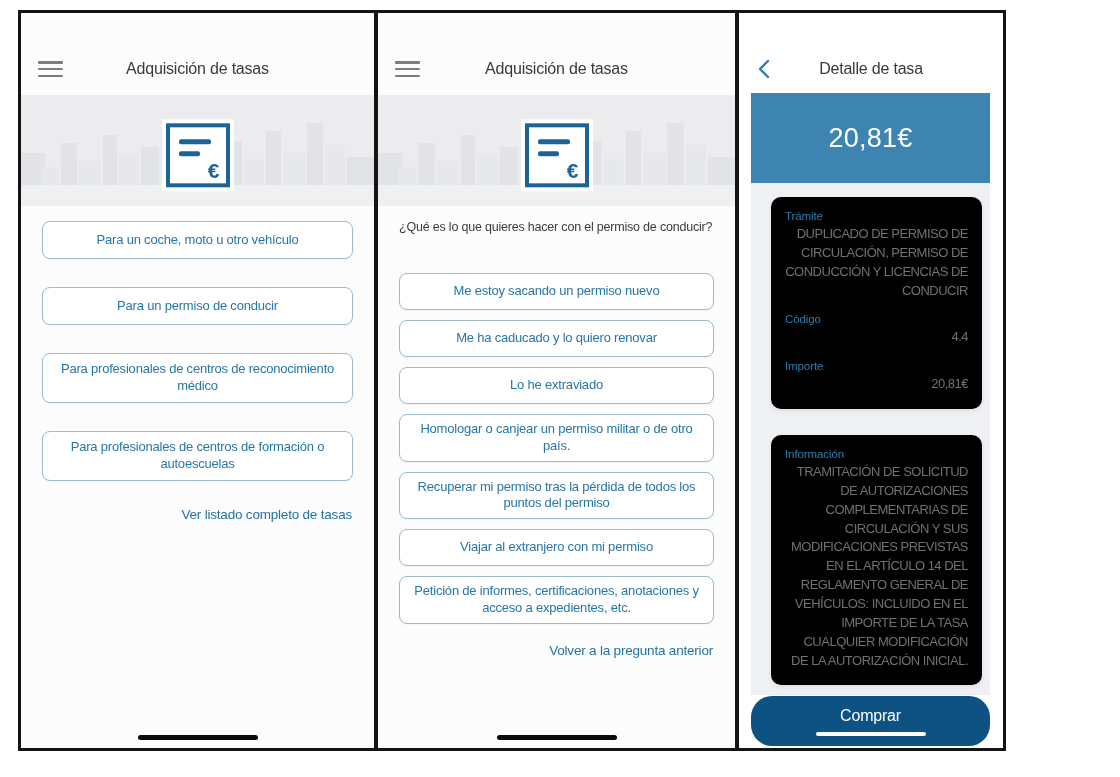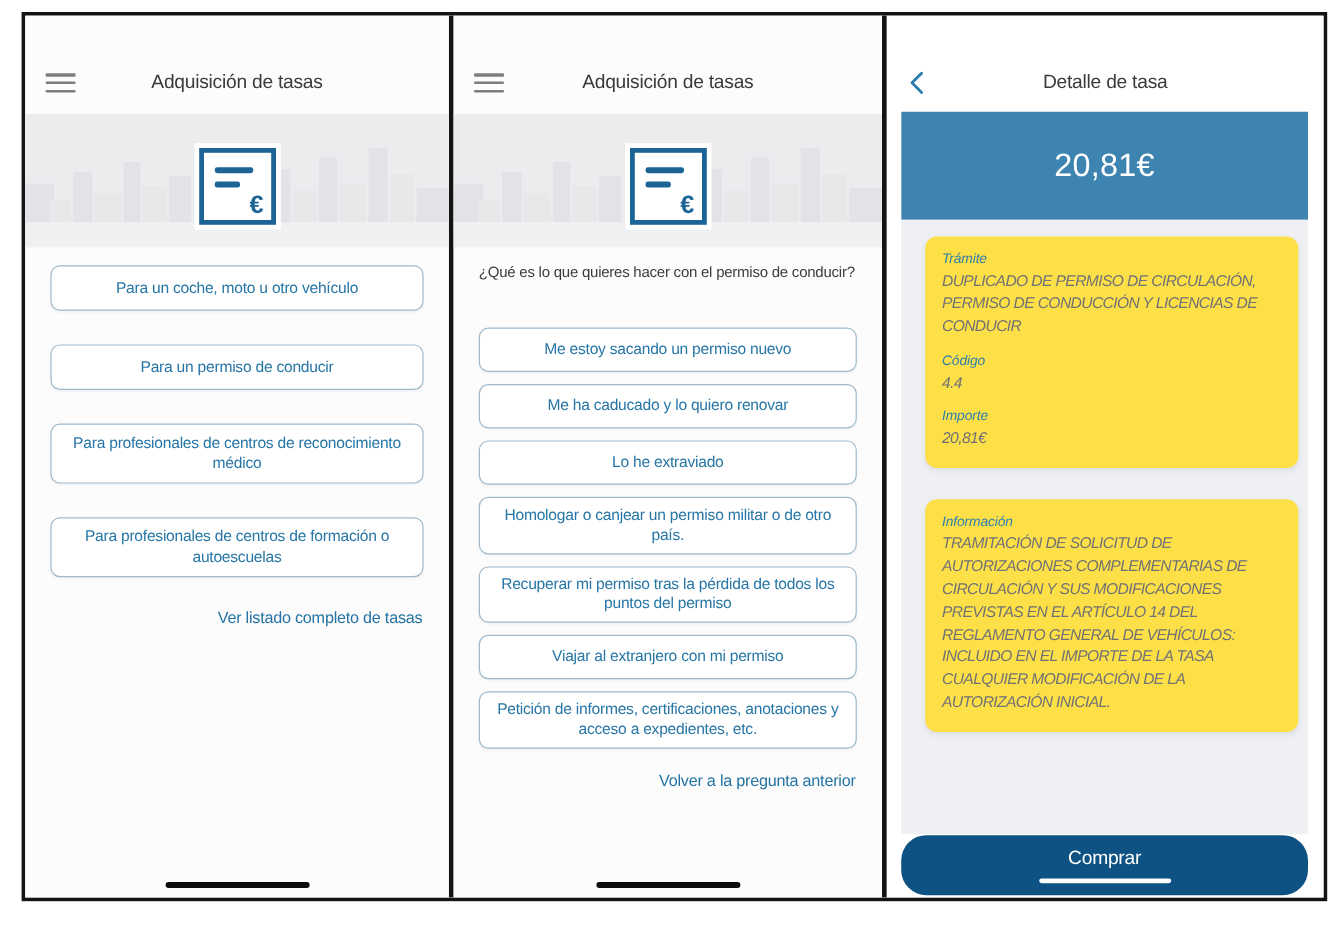--- a/index.html
+++ b/index.html
@@ -9,7 +9,7 @@
     -webkit-font-smoothing:antialiased;
   }
   .frame{
-    position:absolute;left:18px;top:10px;width:1088px;height:741px;
+    position:absolute;left:18px;top:10px;width:988px;height:741px;
     border:3px solid #141414;box-sizing:border-box;background:#fff;
     display:flex;flex-direction:row;overflow:hidden;
   }

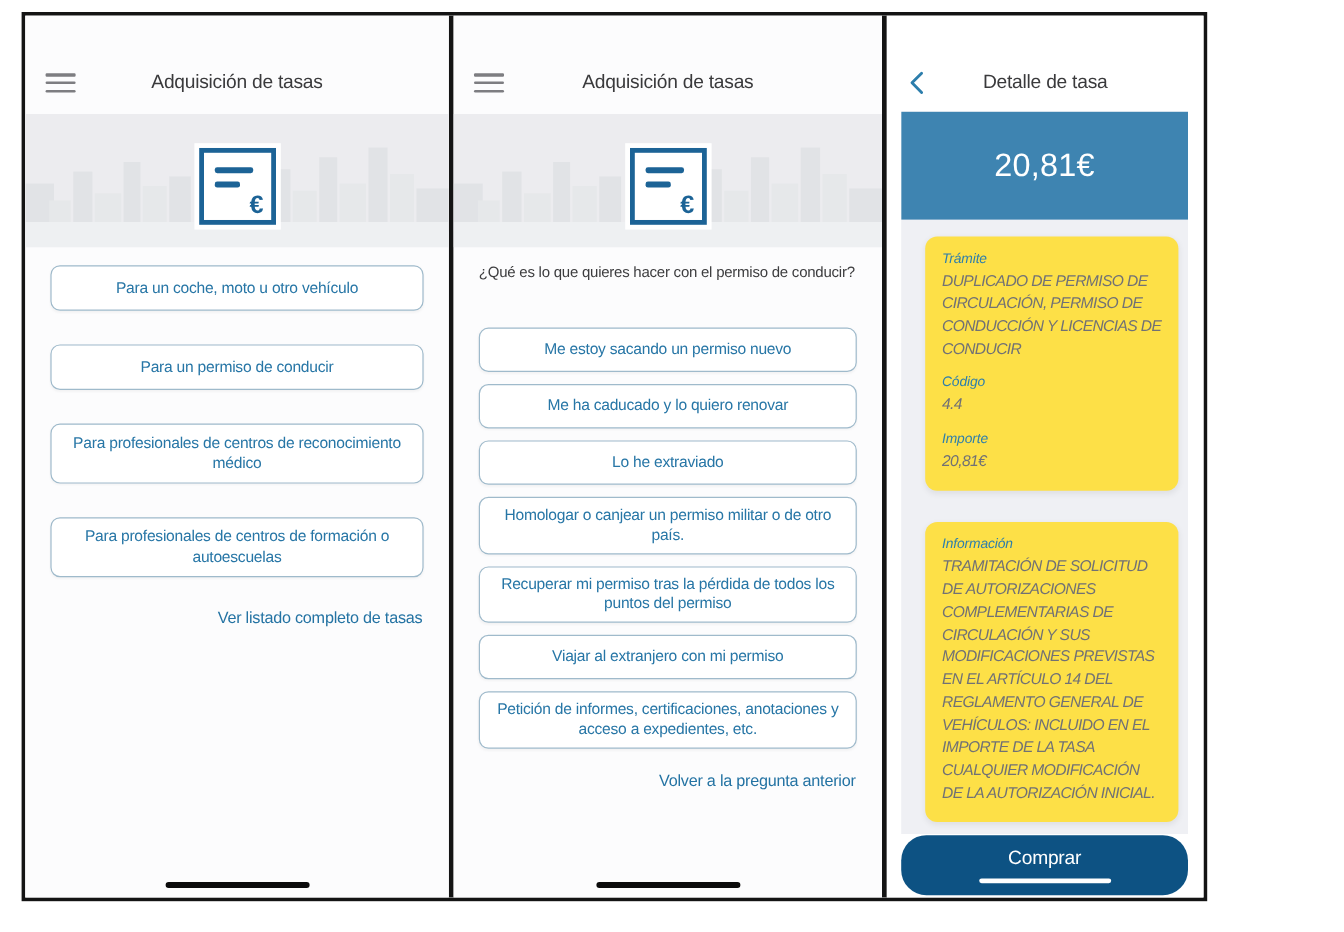--- a/index.html
+++ b/index.html
@@ -84,8 +84,8 @@
   }
   .price-banner .price{color:#ffffff;font-size:27px;letter-spacing:0.2px;}
   .card{
-    background:#fde047;border-radius:10px;margin:14px 8px 0 20px;
-    padding:13px 14px 15px 14px;box-shadow:0 2px 5px rgba(0,0,0,0.07);font-style:italic;
+    background:#000000;border-radius:10px;margin:14px 8px 0 20px;
+    padding:13px 14px 15px 14px;box-shadow:0 2px 5px rgba(0,0,0,0.07);
   }
   .card.info-card{margin-top:26px;}
   .fld-label{font-size:11.5px;color:#2d7eac;margin:0 0 3px 0;letter-spacing:-0.1px;}

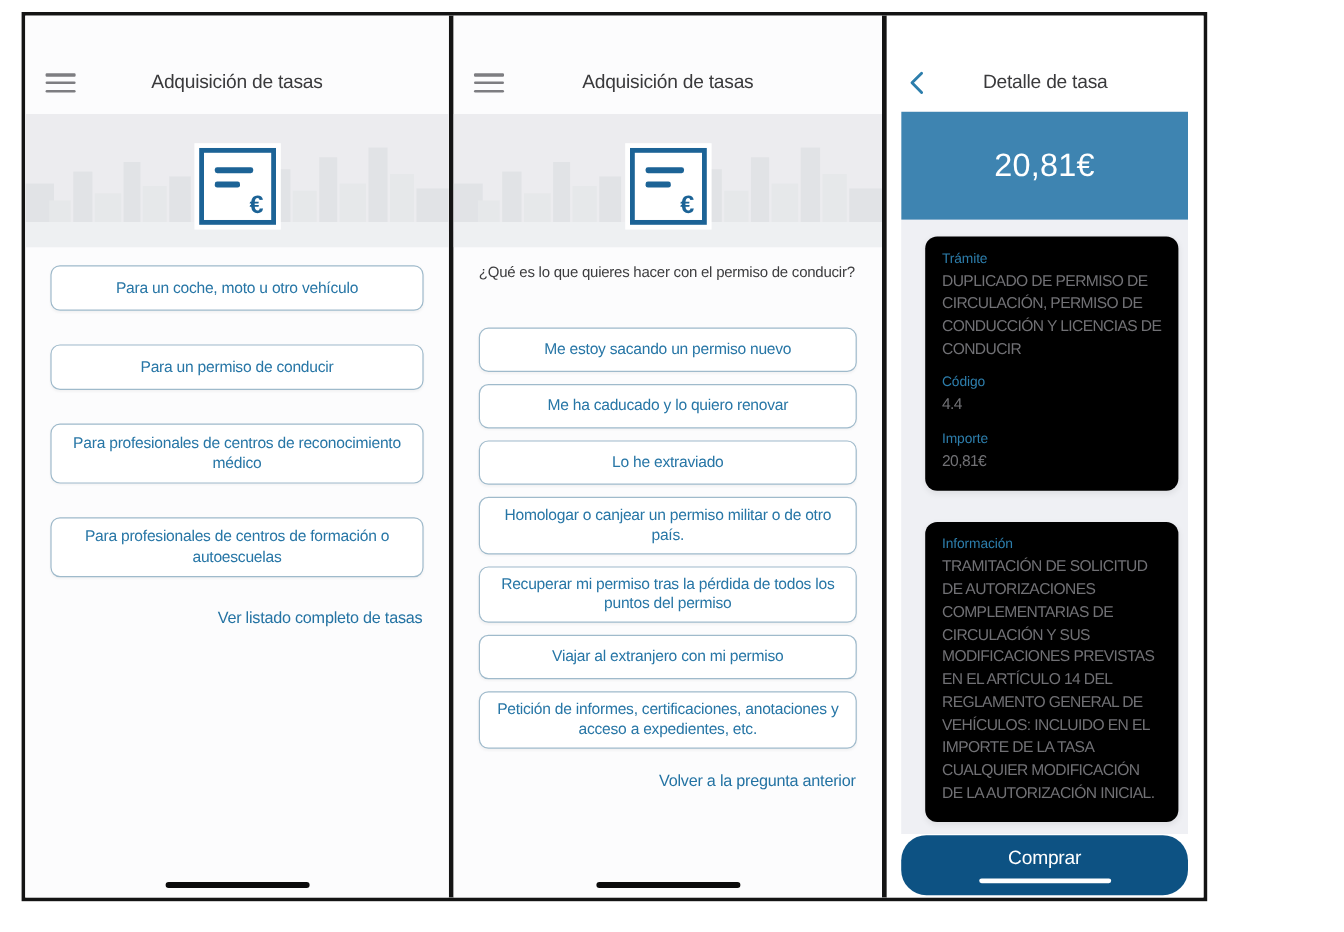--- a/index.html
+++ b/index.html
@@ -90,7 +90,7 @@
   .card.info-card{margin-top:26px;}
   .fld-label{font-size:11.5px;color:#2d7eac;margin:0 0 3px 0;letter-spacing:-0.1px;}
   .fld-value{
-    font-size:13px;color:#717175;line-height:1.45;letter-spacing:-0.5px;margin:0;
+    font-size:13px;color:#717175;line-height:1.45;letter-spacing:-0.5px;margin:0;text-align:right;
   }
   .fld-gap{height:13px;}
   .buy-bar{

